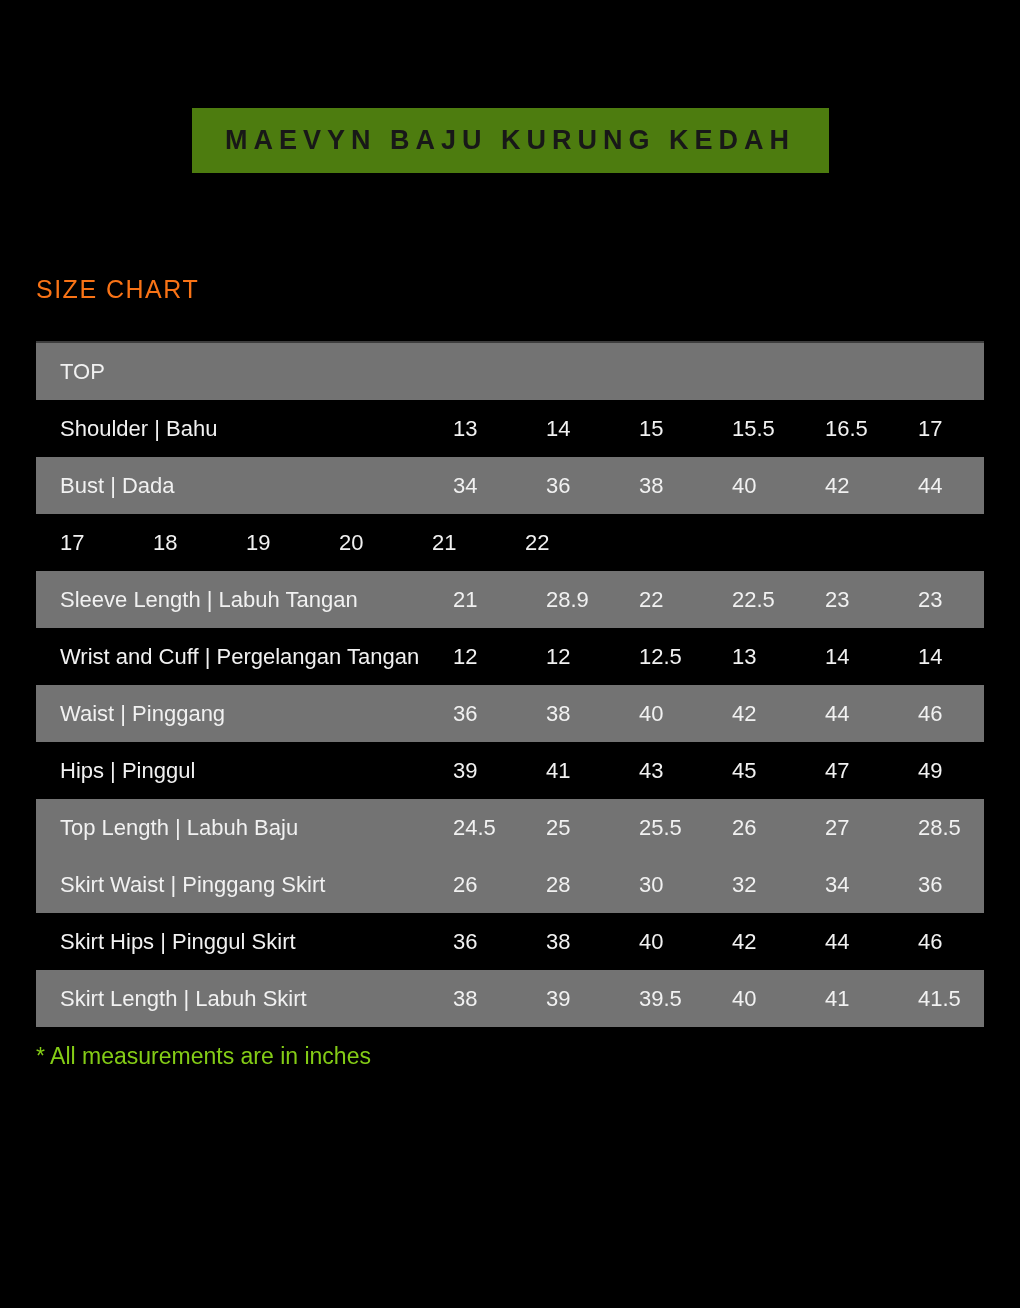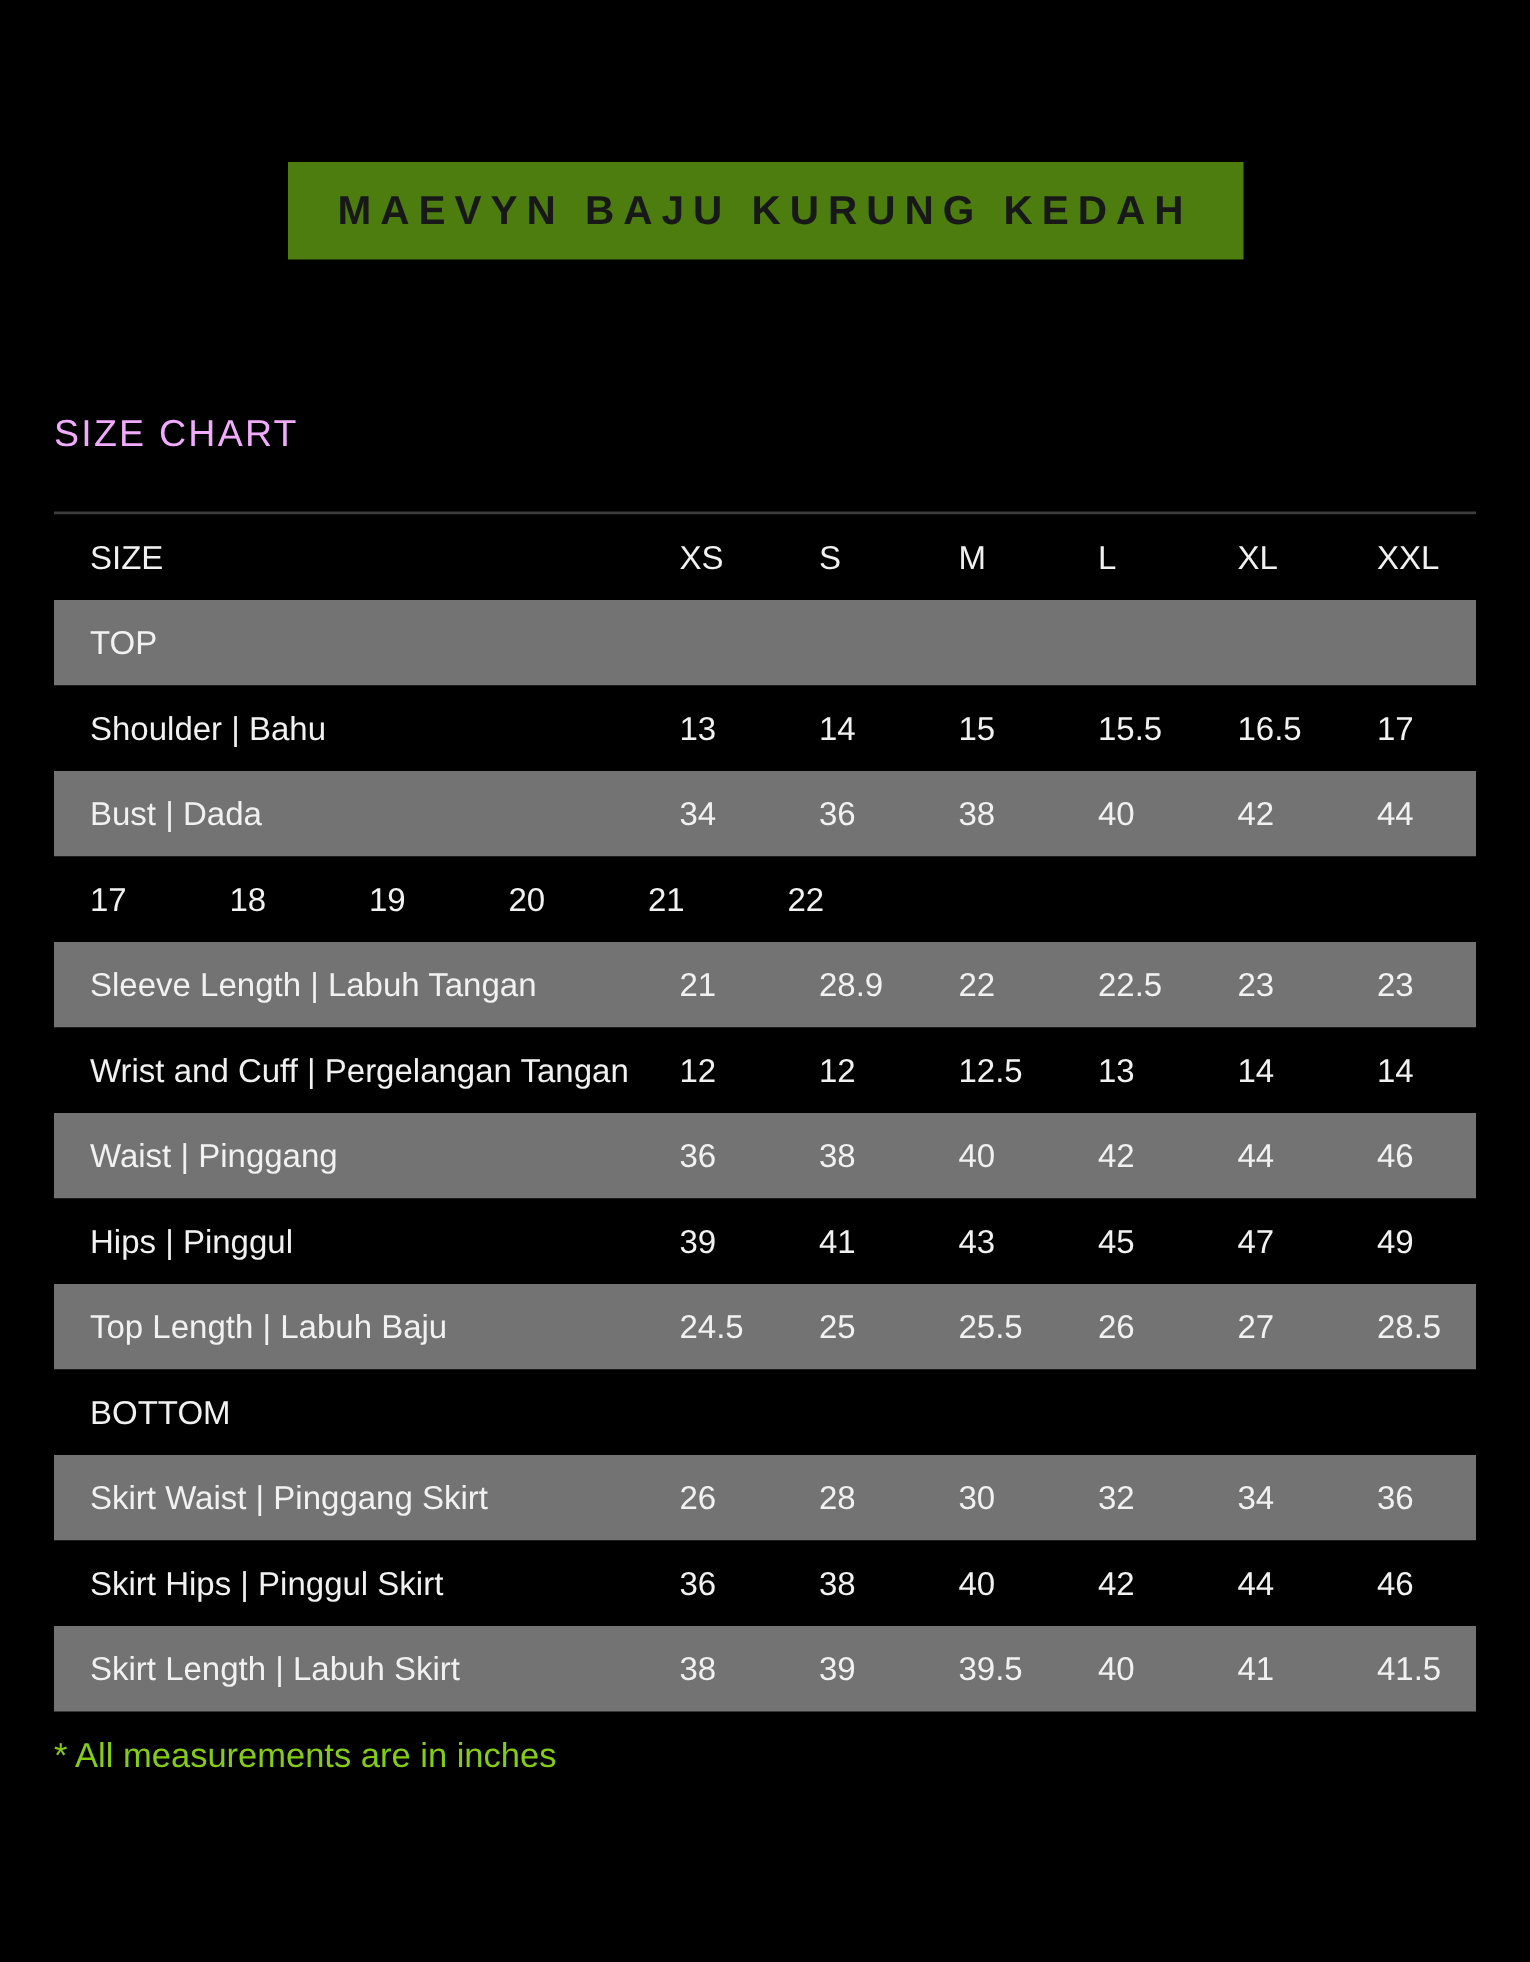--- a/index.html
+++ b/index.html
@@ -37,7 +37,7 @@
     font-size: 25px;
     font-weight: 400;
     letter-spacing: 1.5px;
-    color: #f0abfc;
+    color: #f97316;
     line-height: 1;
   }
   .table {

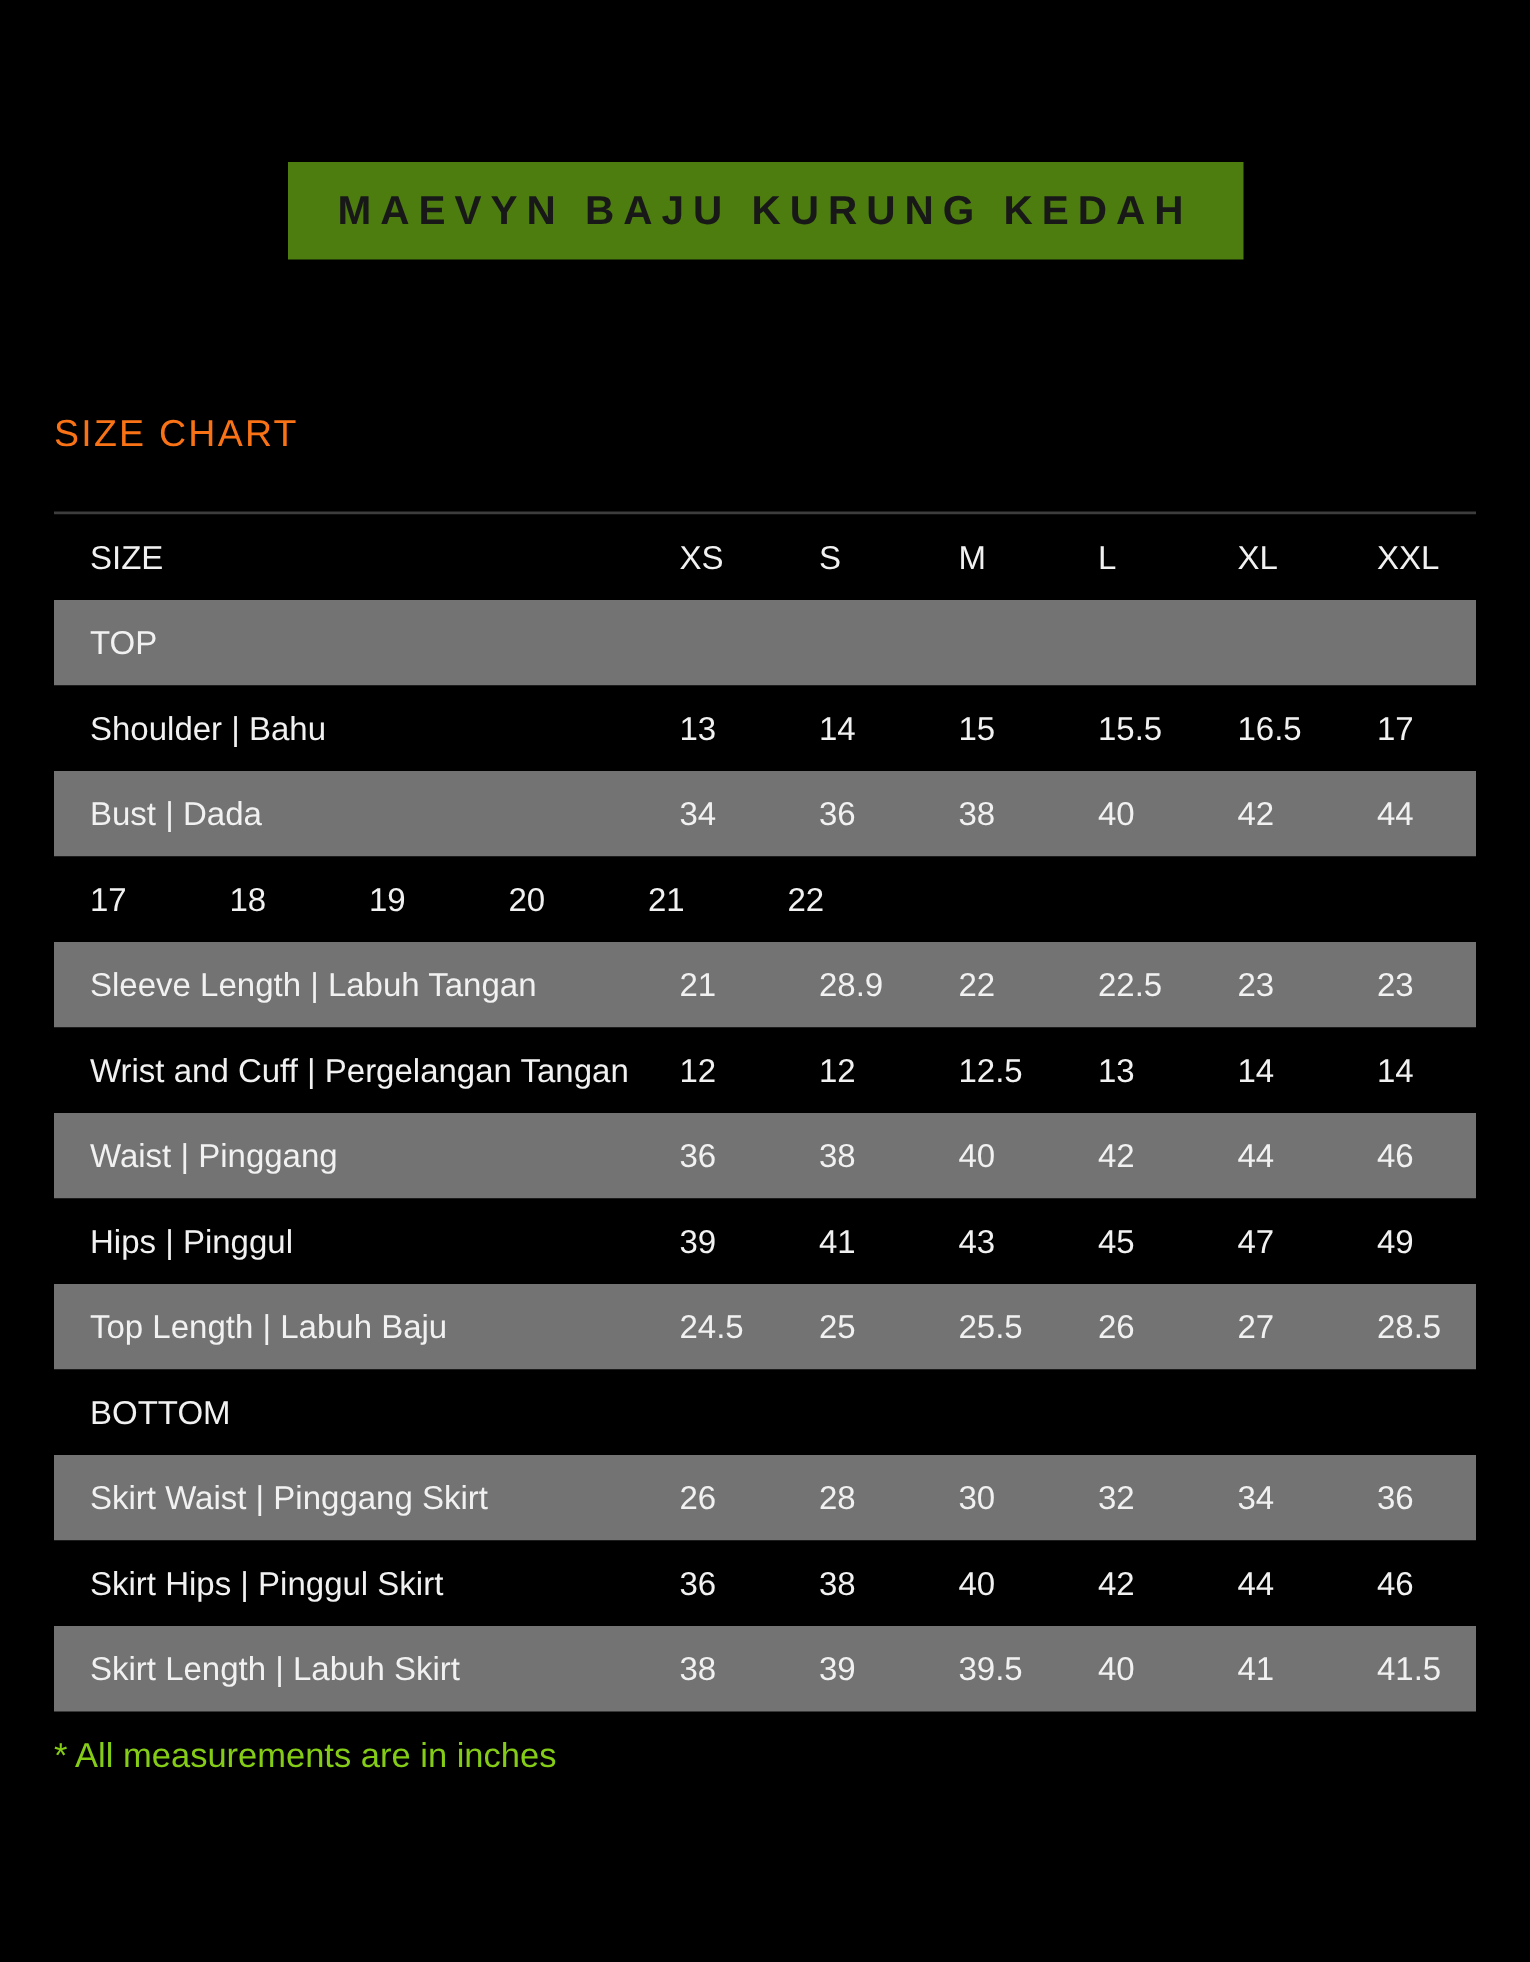--- a/index.html
+++ b/index.html
@@ -79,15 +79,6 @@
   <h2 class="section-heading">SIZE CHART</h2>
 
   <div class="table" id="size-table">
-      <div class="row">
-        <div class="cell label">SIZE</div>
-        <div class="cell val">XS</div>
-        <div class="cell val">S</div>
-        <div class="cell val">M</div>
-        <div class="cell val">L</div>
-        <div class="cell val">XL</div>
-        <div class="cell val">XXL</div>
-      </div>
       <div class="row shade">
         <div class="cell label">TOP</div>
       </div>

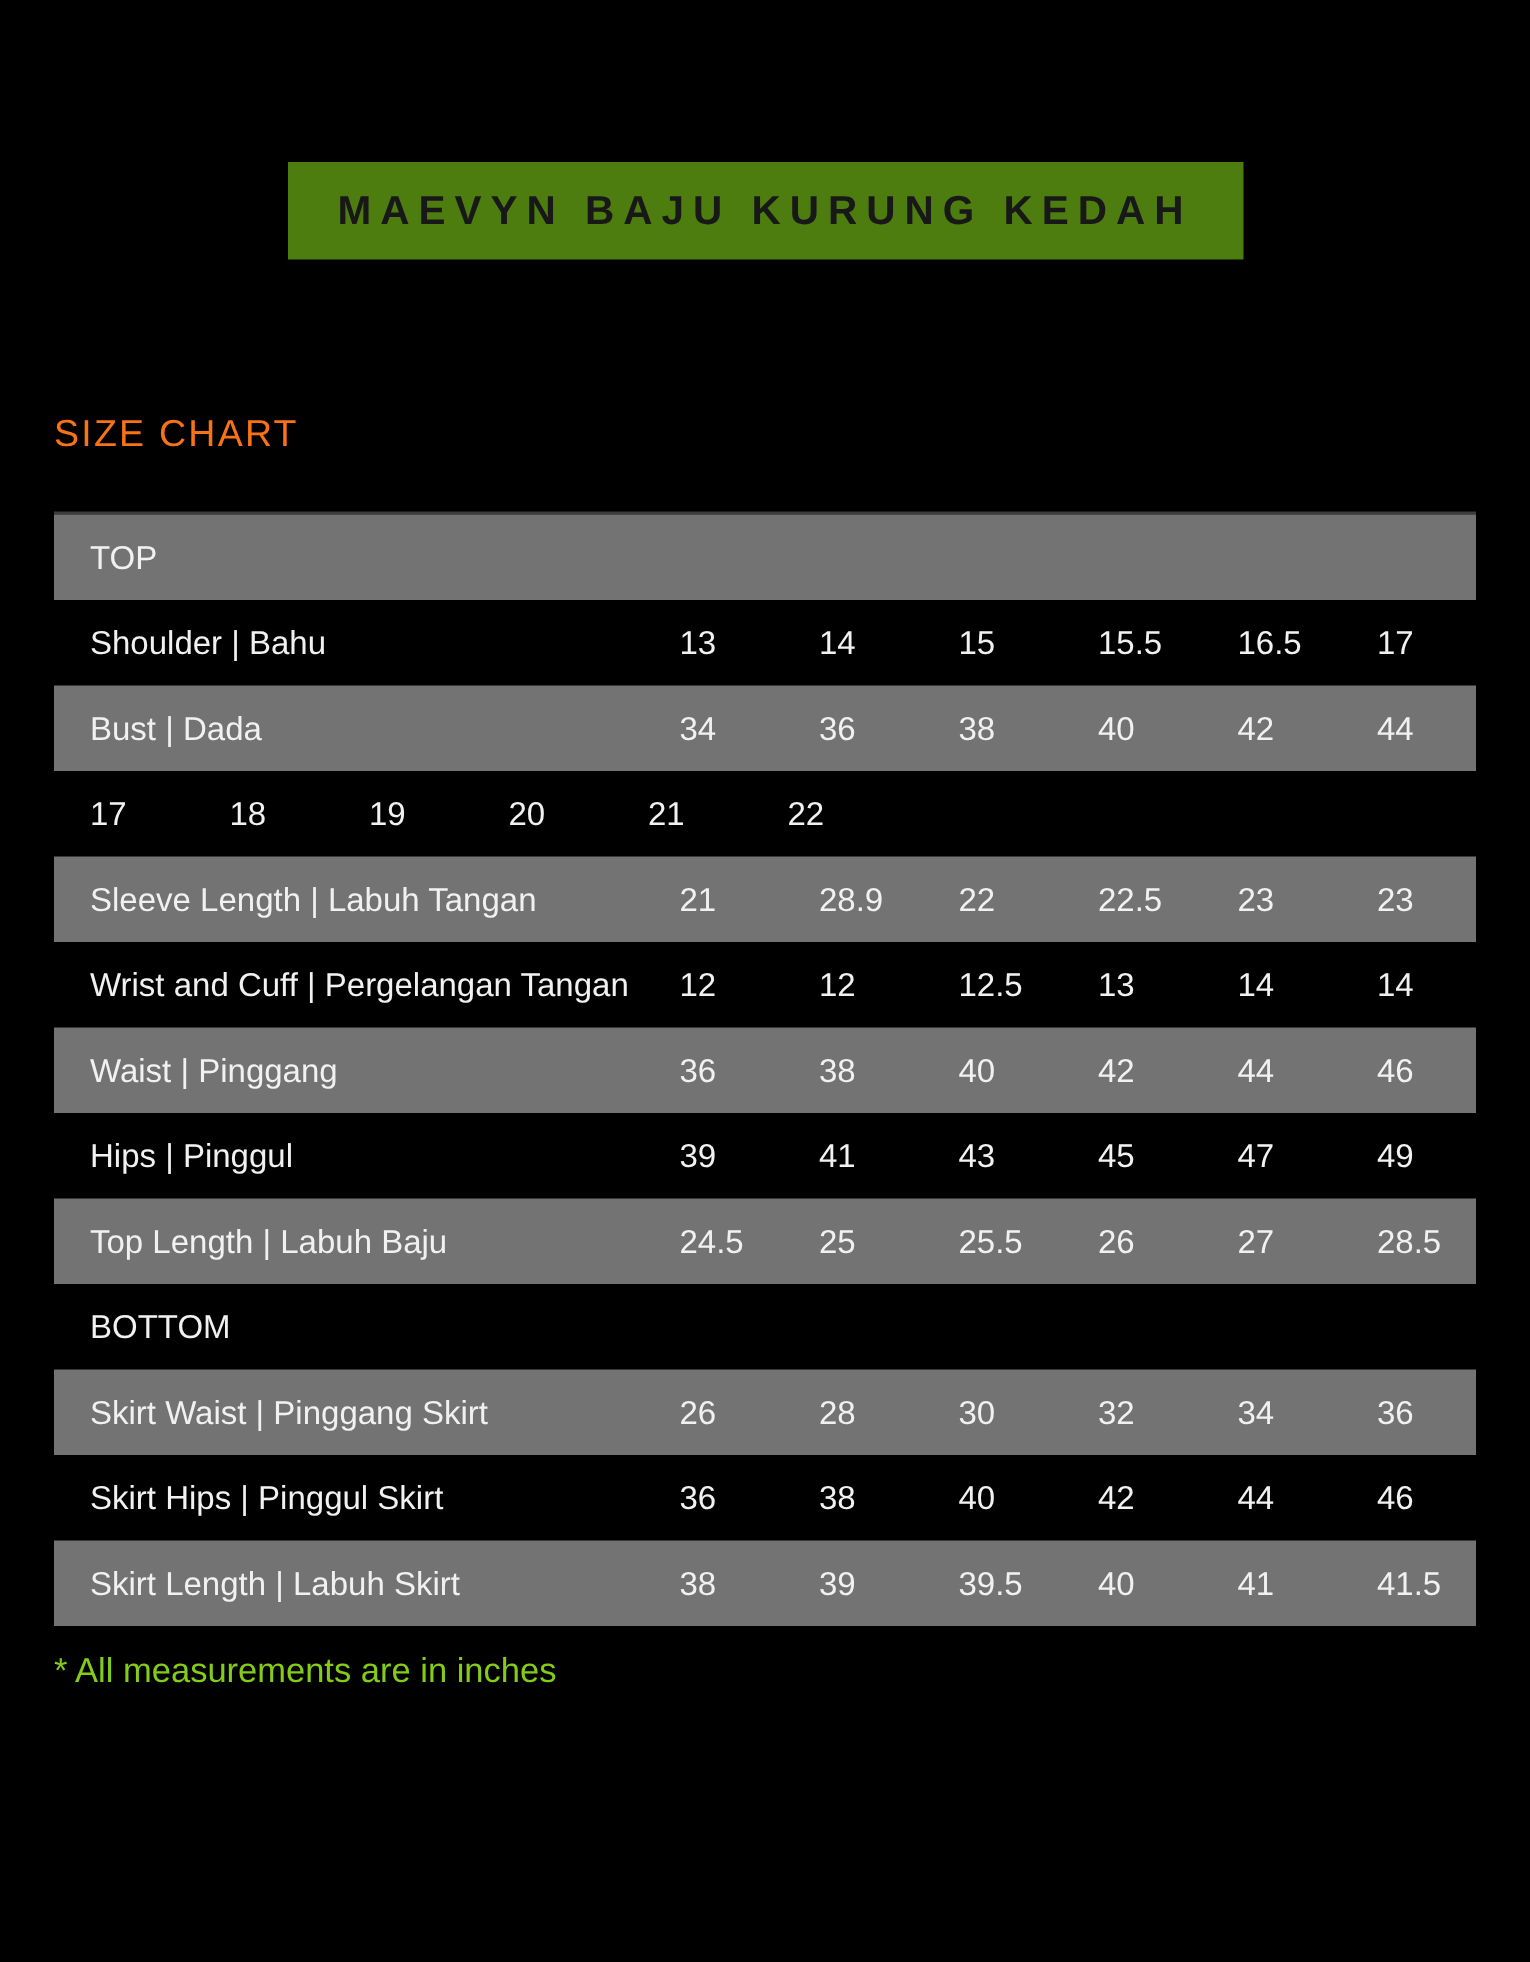--- a/index.html
+++ b/index.html
@@ -153,9 +153,6 @@
         <div class="cell val">27</div>
         <div class="cell val">28.5</div>
       </div>
-      <div class="row">
-        <div class="cell label">BOTTOM</div>
-      </div>
       <div class="row shade">
         <div class="cell label">Skirt Waist | Pinggang Skirt</div>
         <div class="cell val">26</div>

